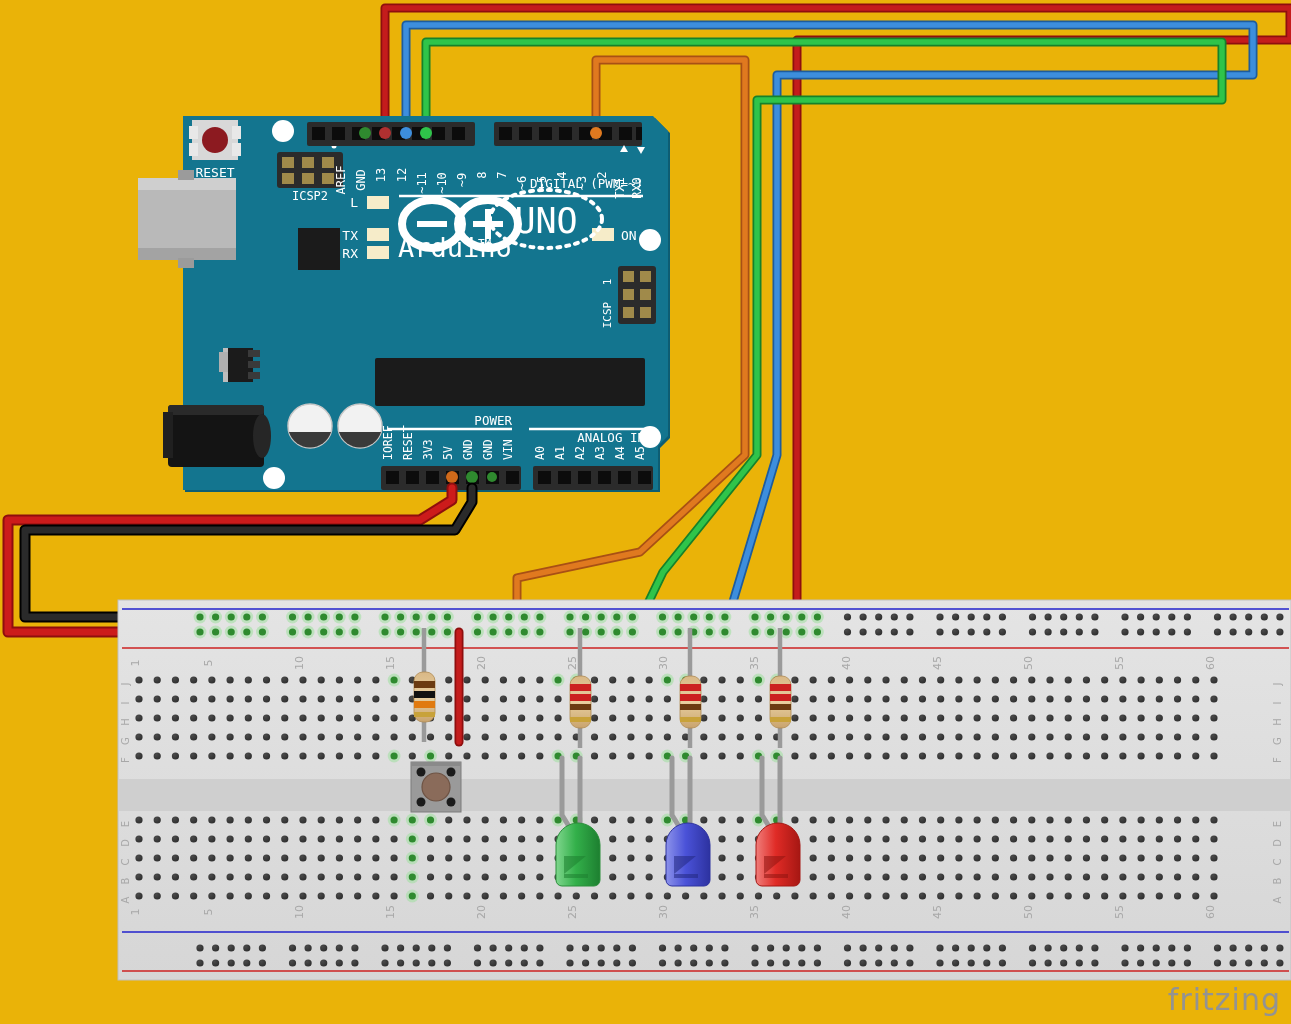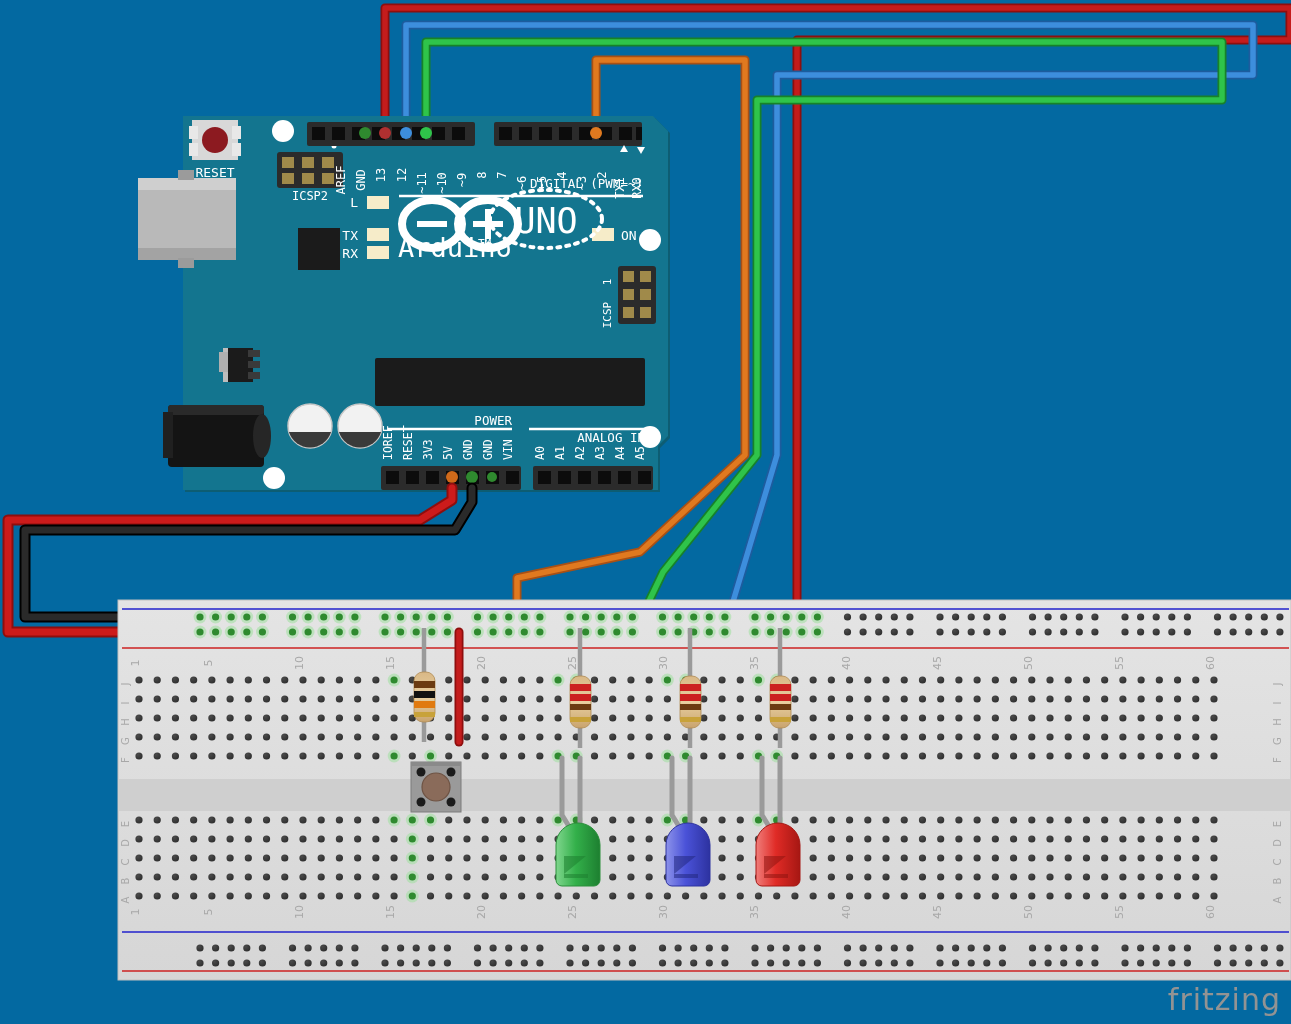--- a/index.html
+++ b/index.html
@@ -5,7 +5,7 @@
 <style>
   html,body{margin:0;padding:0;background:#ffffff;}
   body{width:1291px;height:1024px;font-family:"DejaVu Sans",sans-serif;overflow:hidden;}
-  #stage{position:relative;width:1291px;height:1024px;background:#0369a1;}
+  #stage{position:relative;width:1291px;height:1024px;background:#eab308;}
   svg{display:block;}
   .lbl{font-family:"DejaVu Sans Mono",monospace;fill:#ffffff;}
   .bbnum{font-family:"DejaVu Sans",sans-serif;fill:#a8a8a8;font-size:11px;}

